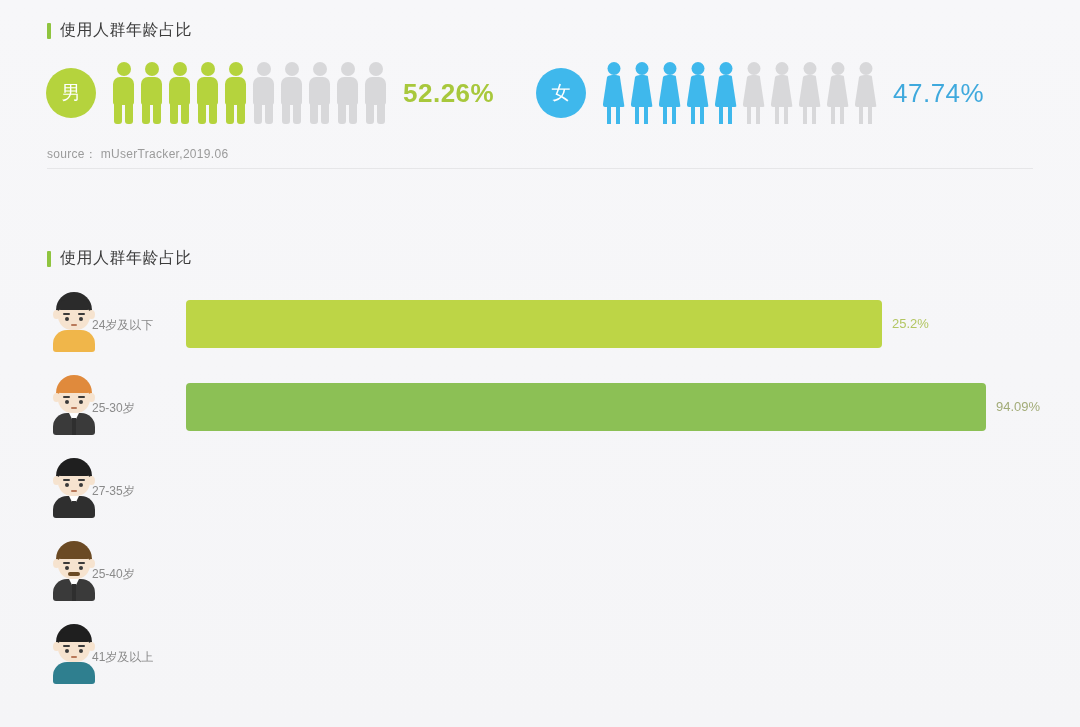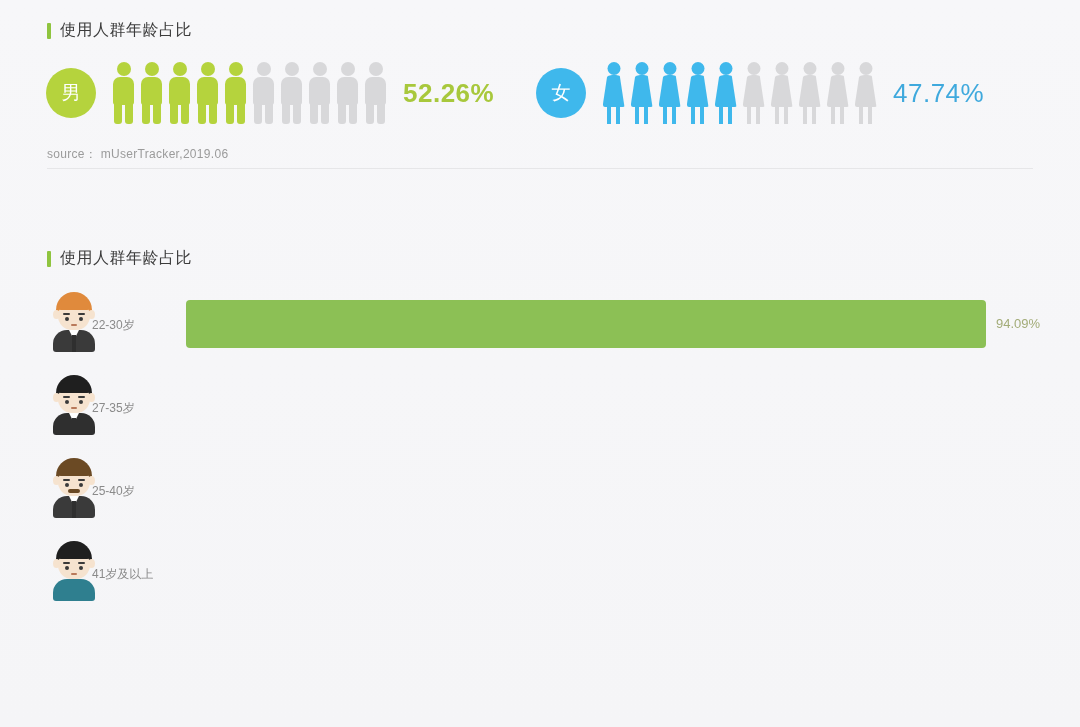--- a/index.html
+++ b/index.html
@@ -377,6 +377,26 @@
   </div>
 
   <div id="age-chart">
+      <div class="bar-row">
+        <div class="avatar">
+          <span class="av av-hair" style="left:7px;top:2px;width:36px;height:22px;background:#2b2b2b"></span>
+          <span class="av av-ear" style="left:4px;top:20px;width:7px;height:9px"></span>
+          <span class="av av-ear" style="left:39px;top:20px;width:7px;height:9px"></span>
+          <span class="av av-face" style="left:9px;top:12px;width:32px;height:28px"></span>
+          <span class="av" style="left:9px;top:10px;width:32px;height:10px;border-radius:16px 16px 6px 6px;background:#2b2b2b"></span>
+          <span class="av av-brow" style="left:14px;top:23px;width:7px;height:2px"></span>
+          <span class="av av-brow" style="left:29px;top:23px;width:7px;height:2px"></span>
+          <span class="av av-eye" style="left:16px;top:27px;width:4px;height:4px"></span>
+          <span class="av av-eye" style="left:30px;top:27px;width:4px;height:4px"></span>
+          <span class="av av-mouth" style="left:22px;top:34px;width:6px;height:2px"></span>
+          <span class="av av-body" style="left:4px;top:40px;width:42px;height:22px;background:#f0b64a"></span>
+        </div>
+        <div class="row-label">24岁及以下</div>
+        <div class="bar-track">
+          <div class="bar" style="width:696px;background:#bdd546"></div>
+          <div class="bar-value" style="left:706px;color:#b3c662">25.2%</div>
+        </div>
+      </div>
       <div class="bar-row">
         <div class="avatar">
           <span class="av av-hair" style="left:7px;top:2px;width:36px;height:22px;background:#e08a3c"></span>

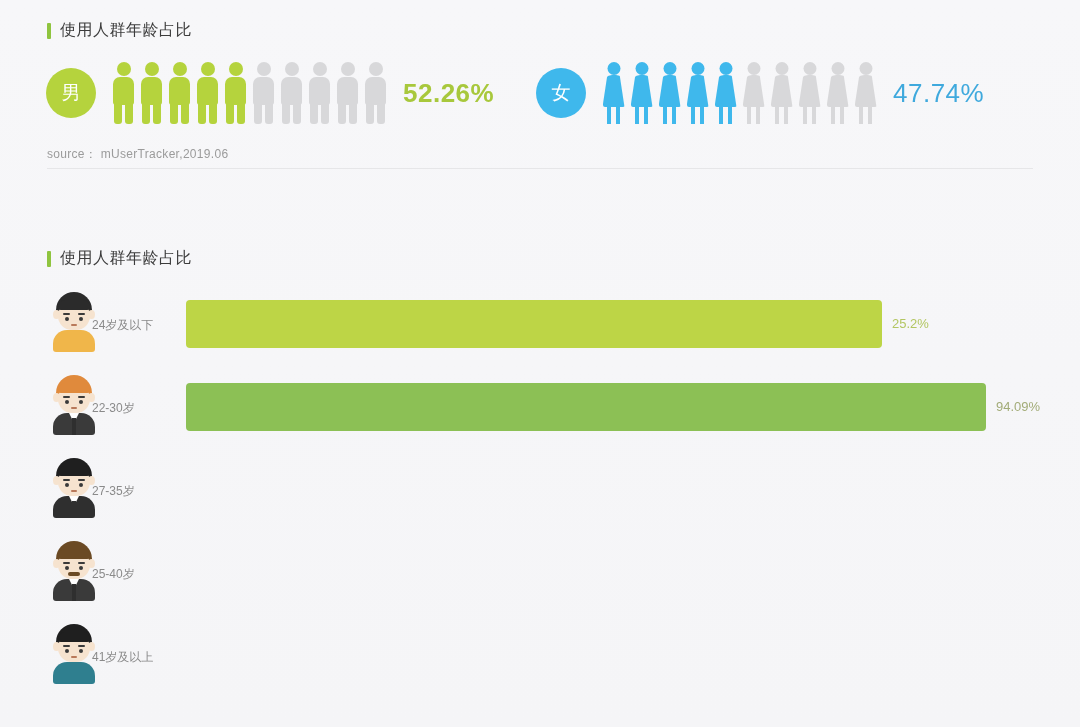--- a/index.html
+++ b/index.html
@@ -413,7 +413,7 @@
           <span class="av av-collar" style="left:20px;top:40px;width:10px;height:10px;clip-path:polygon(0 0,100% 0,50% 100%)"></span>
           <span class="av av-tie" style="left:23px;top:45px;width:4px;height:17px"></span>
         </div>
-        <div class="row-label">22-30岁</div>
+        <div class="row-label">25-30岁</div>
         <div class="bar-track">
           <div class="bar" style="width:800px;background:#8cc055"></div>
           <div class="bar-value" style="left:810px;color:#a3ac78">94.09%</div>

